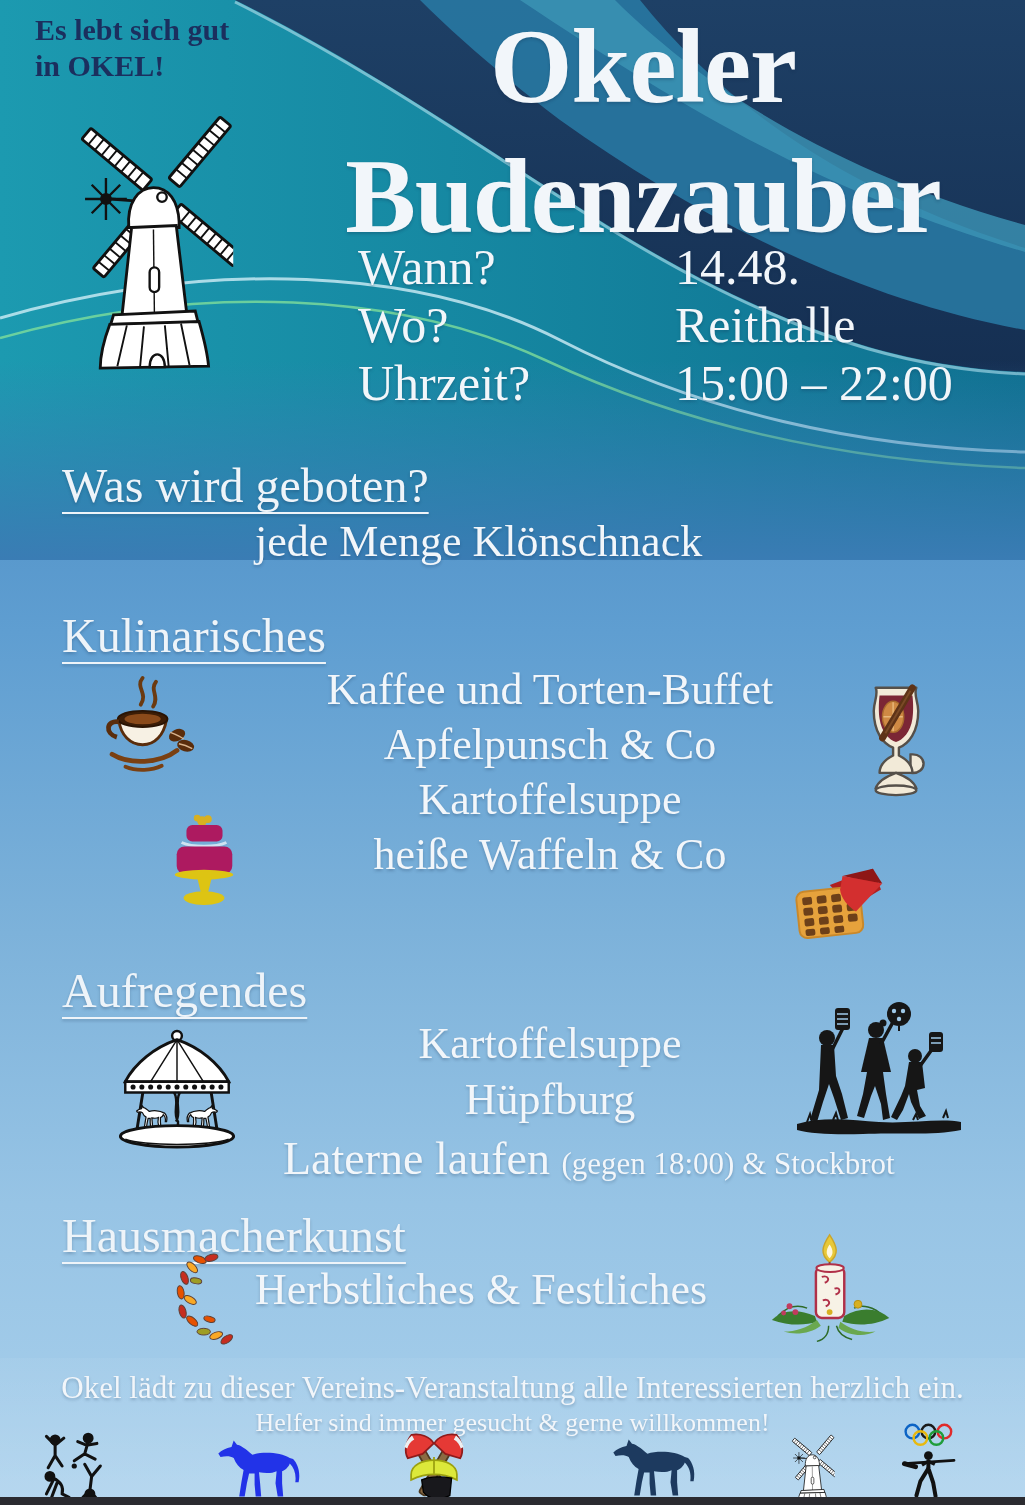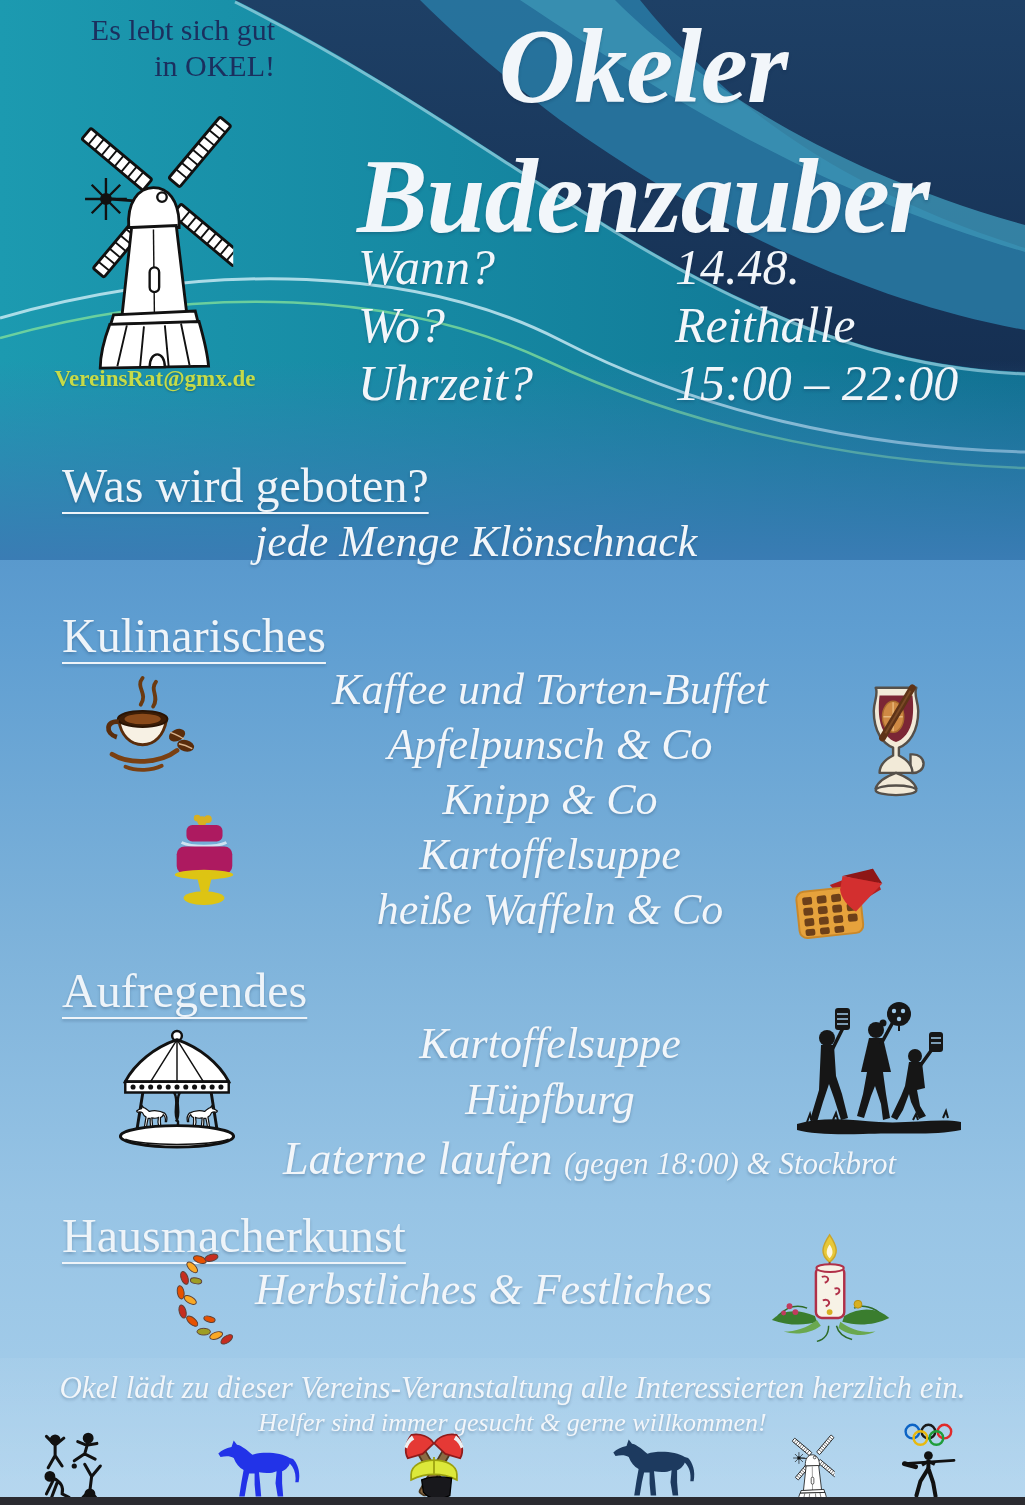--- a/index.html
+++ b/index.html
@@ -10,7 +10,7 @@
   }
   .abs{position:absolute;}
   .wh{color:#f2f6fa;text-shadow:0 2px 3px rgba(15,40,70,.25);font-style:italic;}
-  .tagline{left:35px;top:12px;width:240px;text-align:right;font-size:30px;line-height:36px;font-weight:normal;color:#1b2f5e;}
+  .tagline{left:35px;top:12px;width:240px;text-align:left;font-size:30px;line-height:36px;font-weight:bold;color:#1b2f5e;}
   .contact{left:25px;top:366px;width:260px;text-align:center;color:#c6db49;line-height:25px;text-shadow:0 1px 2px rgba(0,0,0,.25);}
   .contact .c1{font-size:21px;font-weight:bold;}
   .contact .c2{font-size:23px;font-weight:bold;}

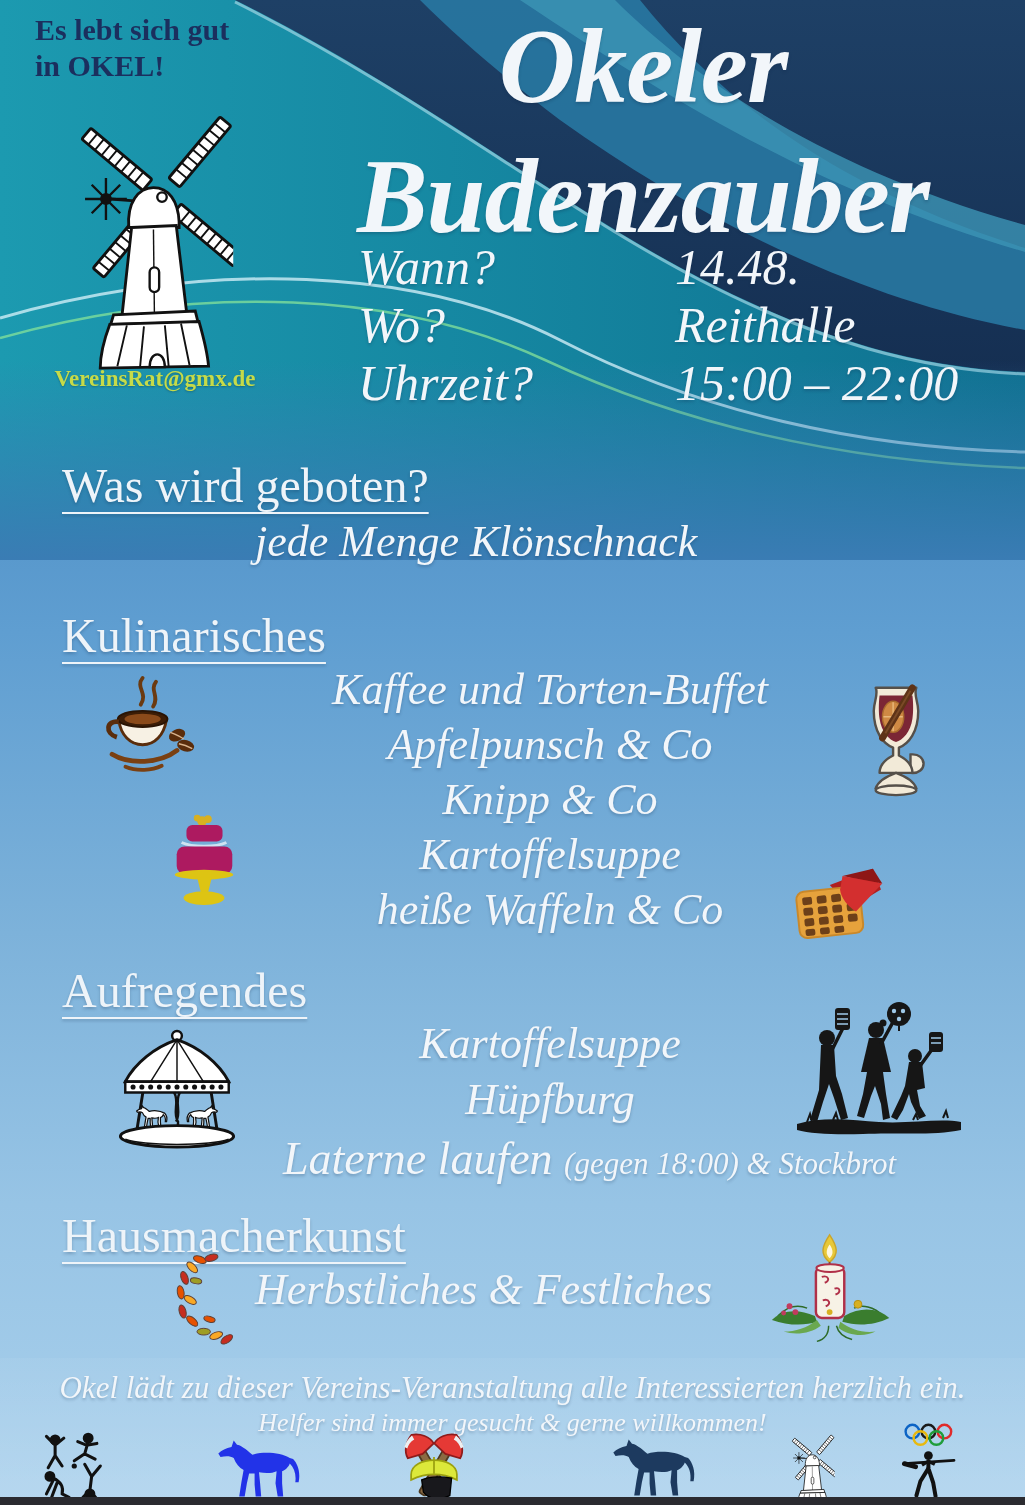--- a/index.html
+++ b/index.html
@@ -9,7 +9,7 @@
     background:linear-gradient(180deg,#3a7cb4 0%,#478ac1 22%,#5f9ed1 42%,#7db2da 62%,#97c4e5 80%,#a9d0ec 100%);
   }
   .abs{position:absolute;}
-  .wh{color:#f2f6fa;text-shadow:0 2px 3px rgba(15,40,70,.25);font-style:italic;}
+  .wh{color:#f2f6fa;text-shadow:0 2px 3px rgba(15,40,70,.25);}
   .tagline{left:35px;top:12px;width:240px;text-align:left;font-size:30px;line-height:36px;font-weight:bold;color:#1b2f5e;}
   .contact{left:25px;top:366px;width:260px;text-align:center;color:#c6db49;line-height:25px;text-shadow:0 1px 2px rgba(0,0,0,.25);}
   .contact .c1{font-size:21px;font-weight:bold;}

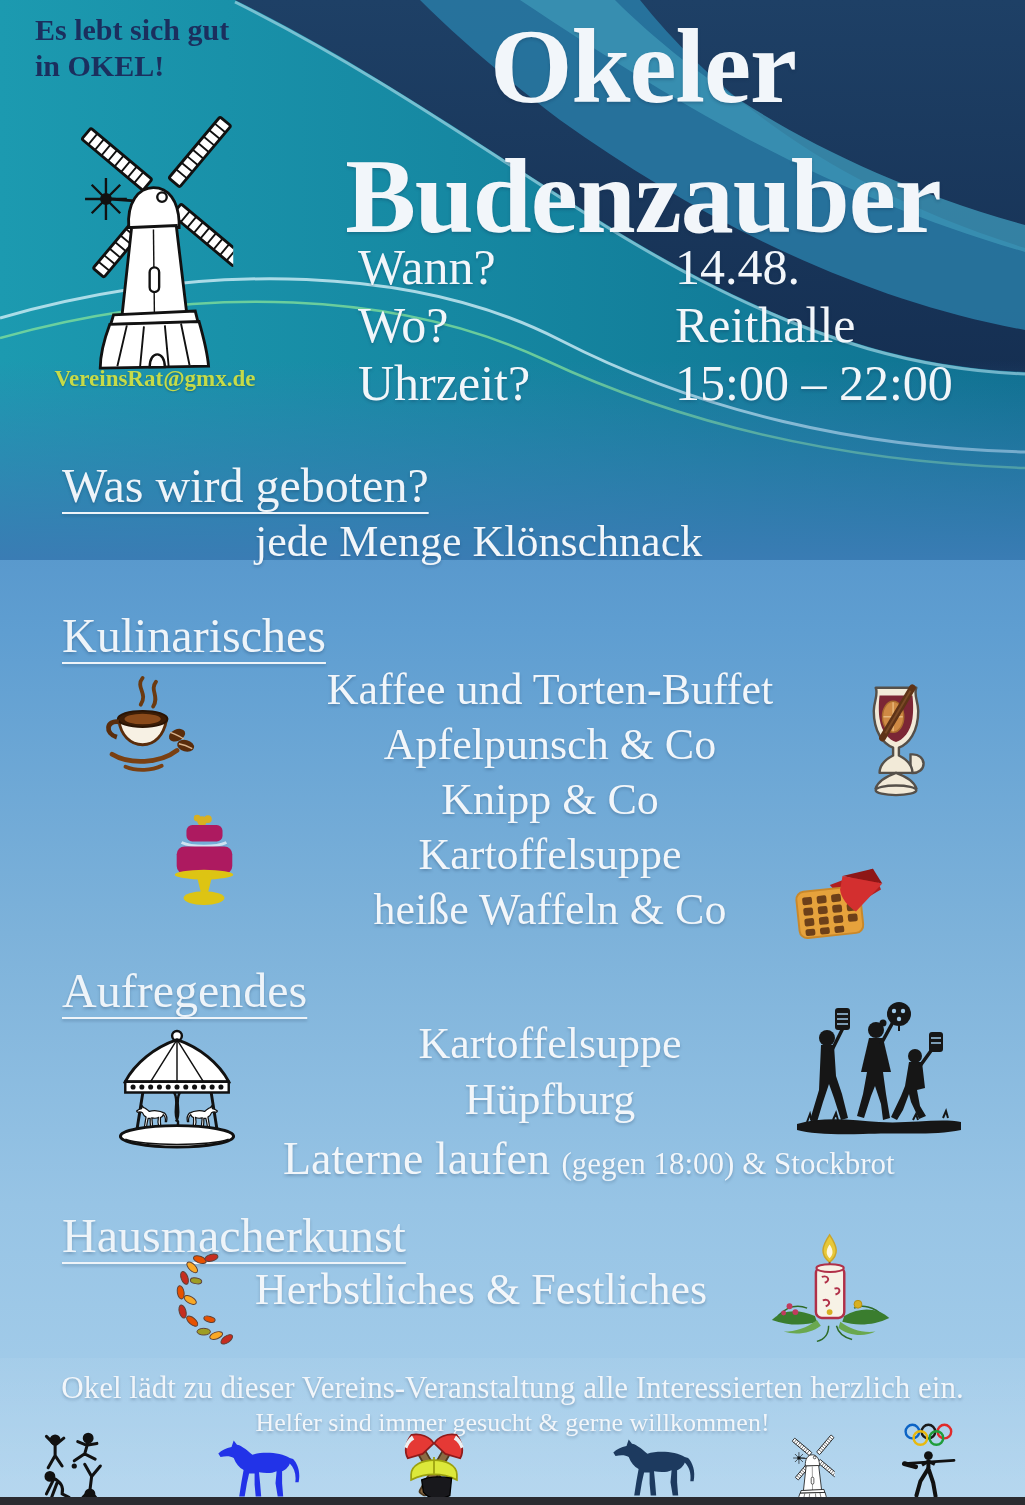--- a/index.html
+++ b/index.html
@@ -103,7 +103,6 @@
   </svg>
 
   <div class="abs contact">
-    <div class="c2">VereinsRat@gmx.de</div>
   </div>
 
   <div class="abs title wh">

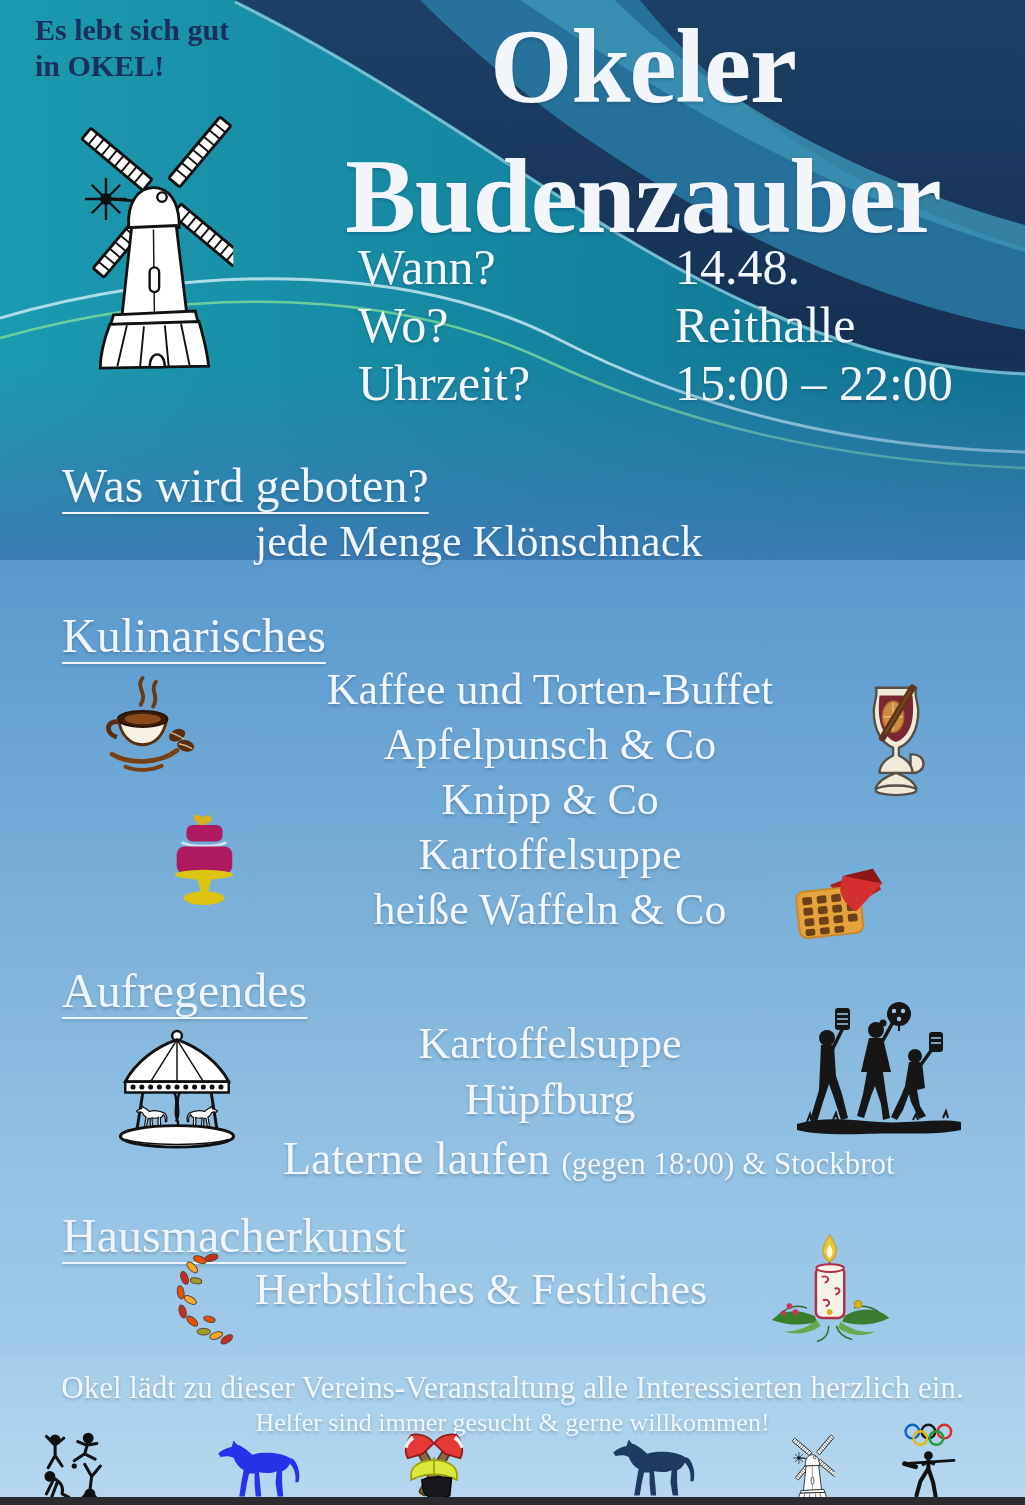--- a/index.html
+++ b/index.html
@@ -132,7 +132,6 @@
   <div class="abs food-list wh">
     <div>Kaffee und Torten-Buffet</div>
     <div>Apfelpunsch &amp; Co</div>
-    <div>Knipp &amp; Co</div>
     <div>Kartoffelsuppe</div>
     <div>heiße Waffeln &amp; Co</div>
   </div>

